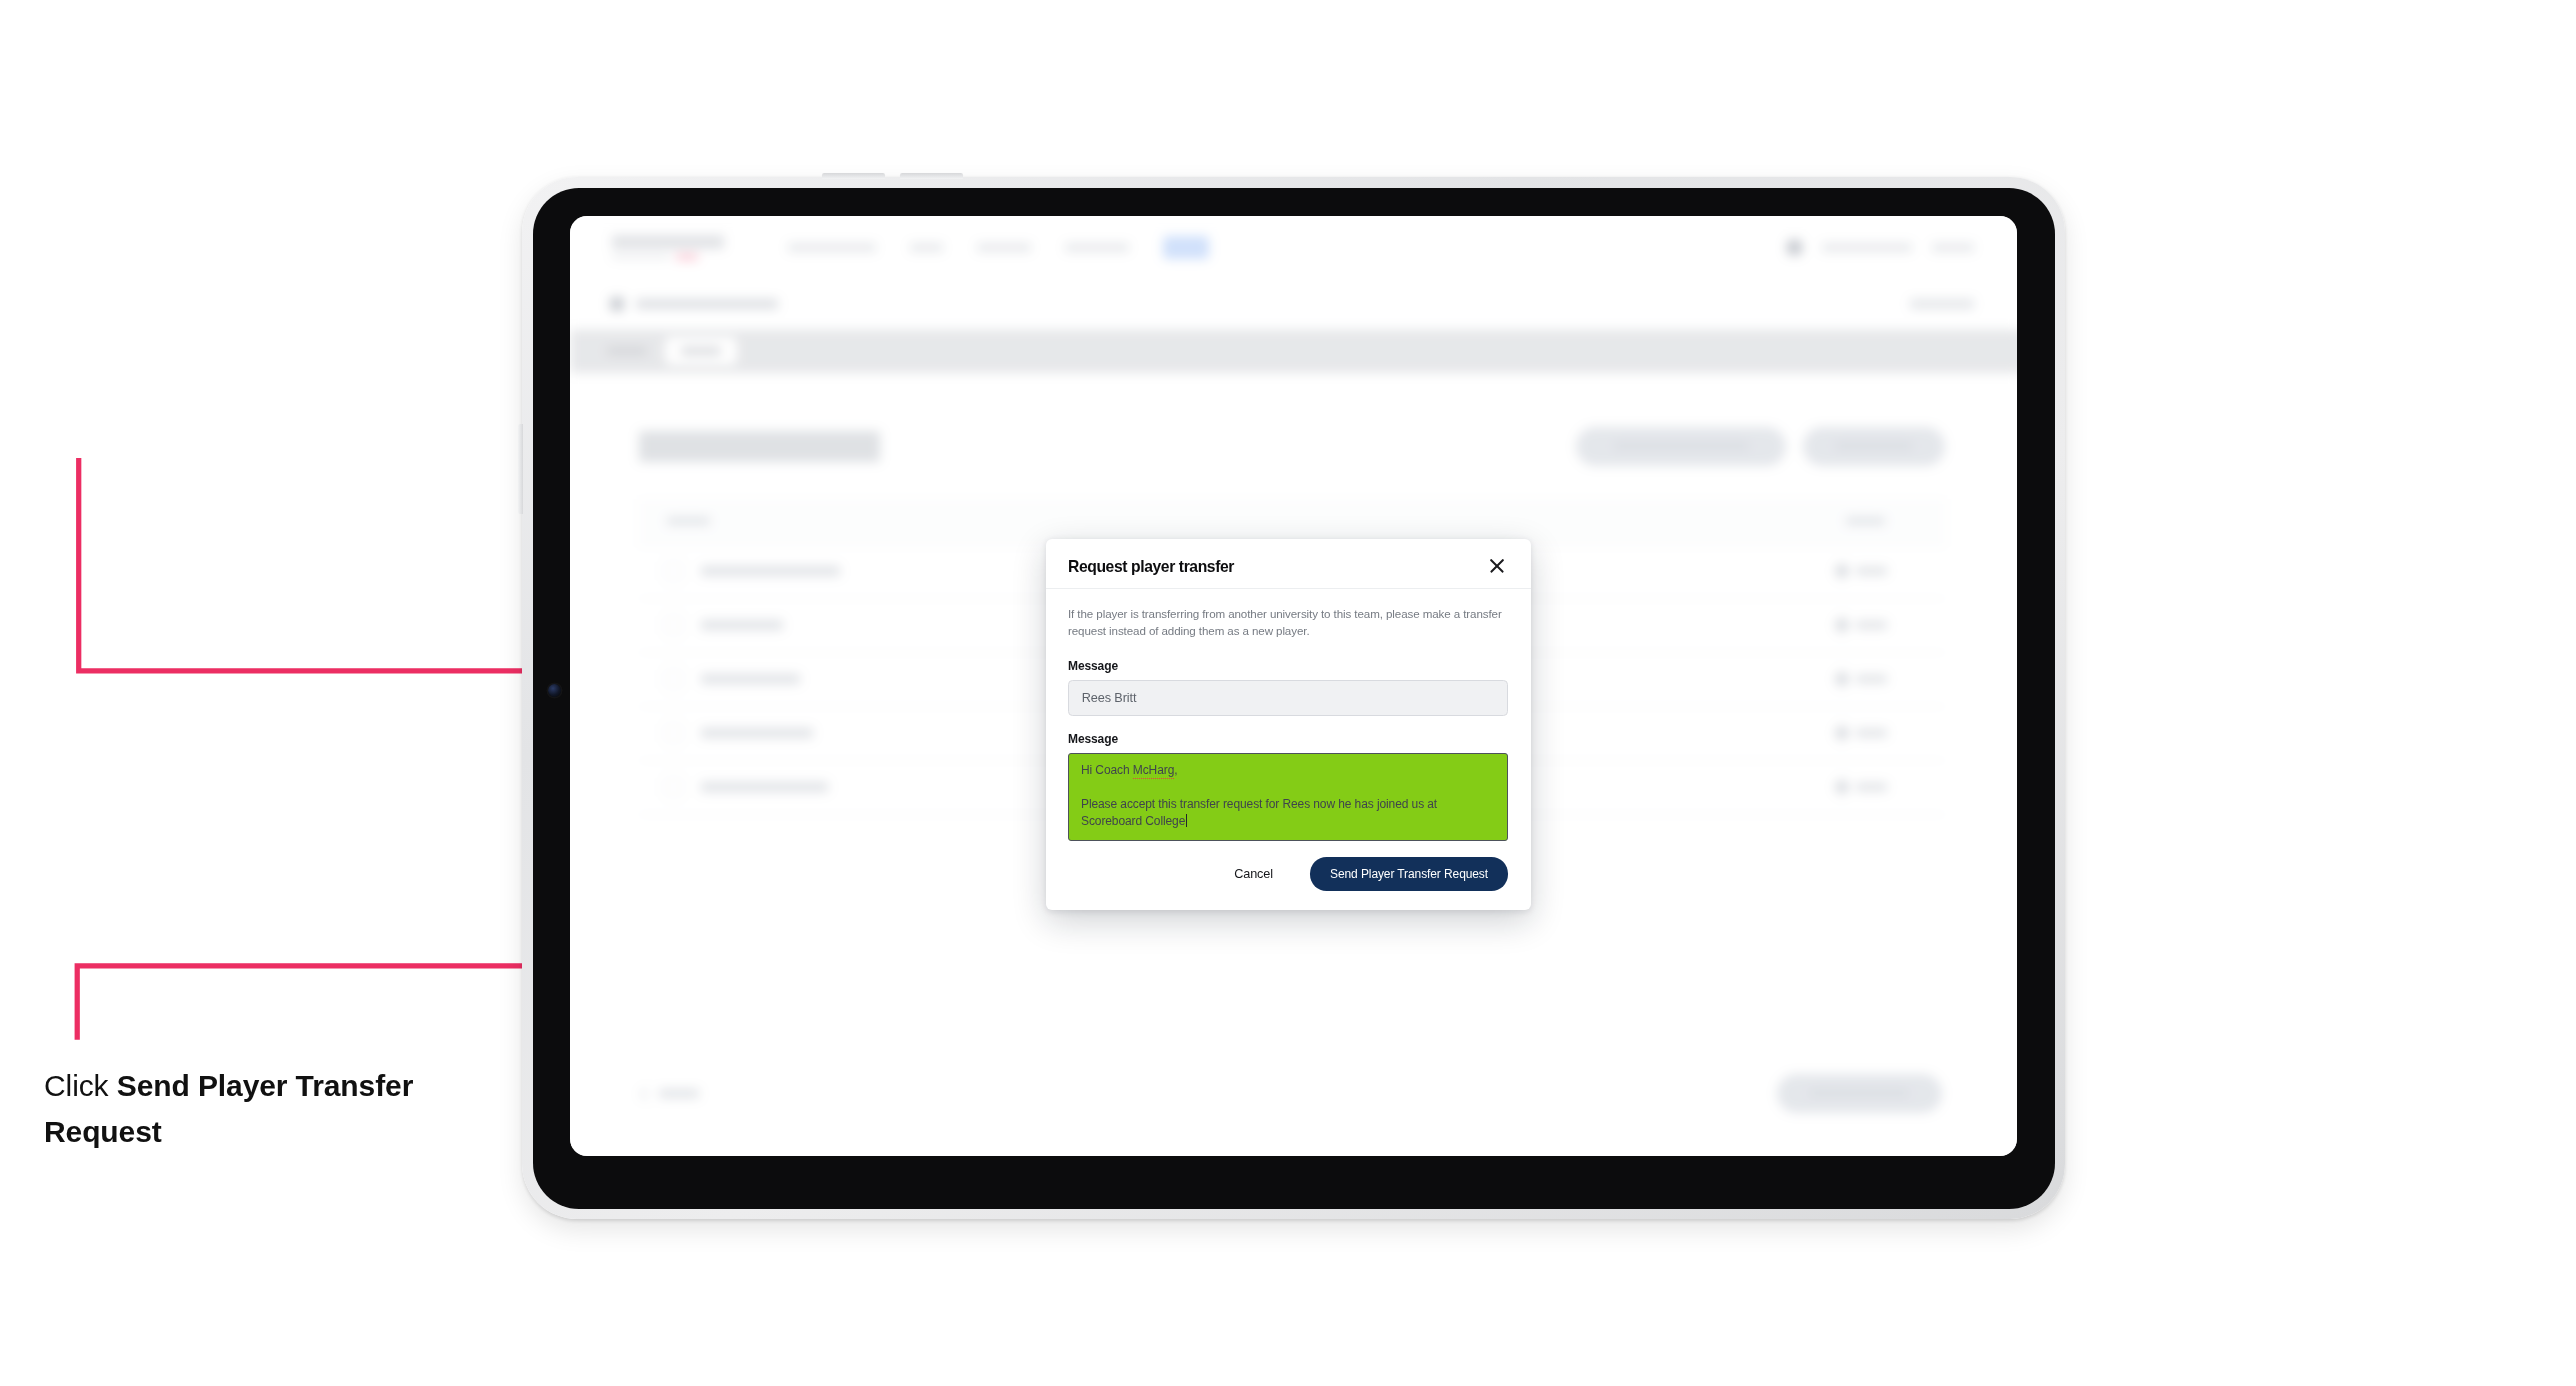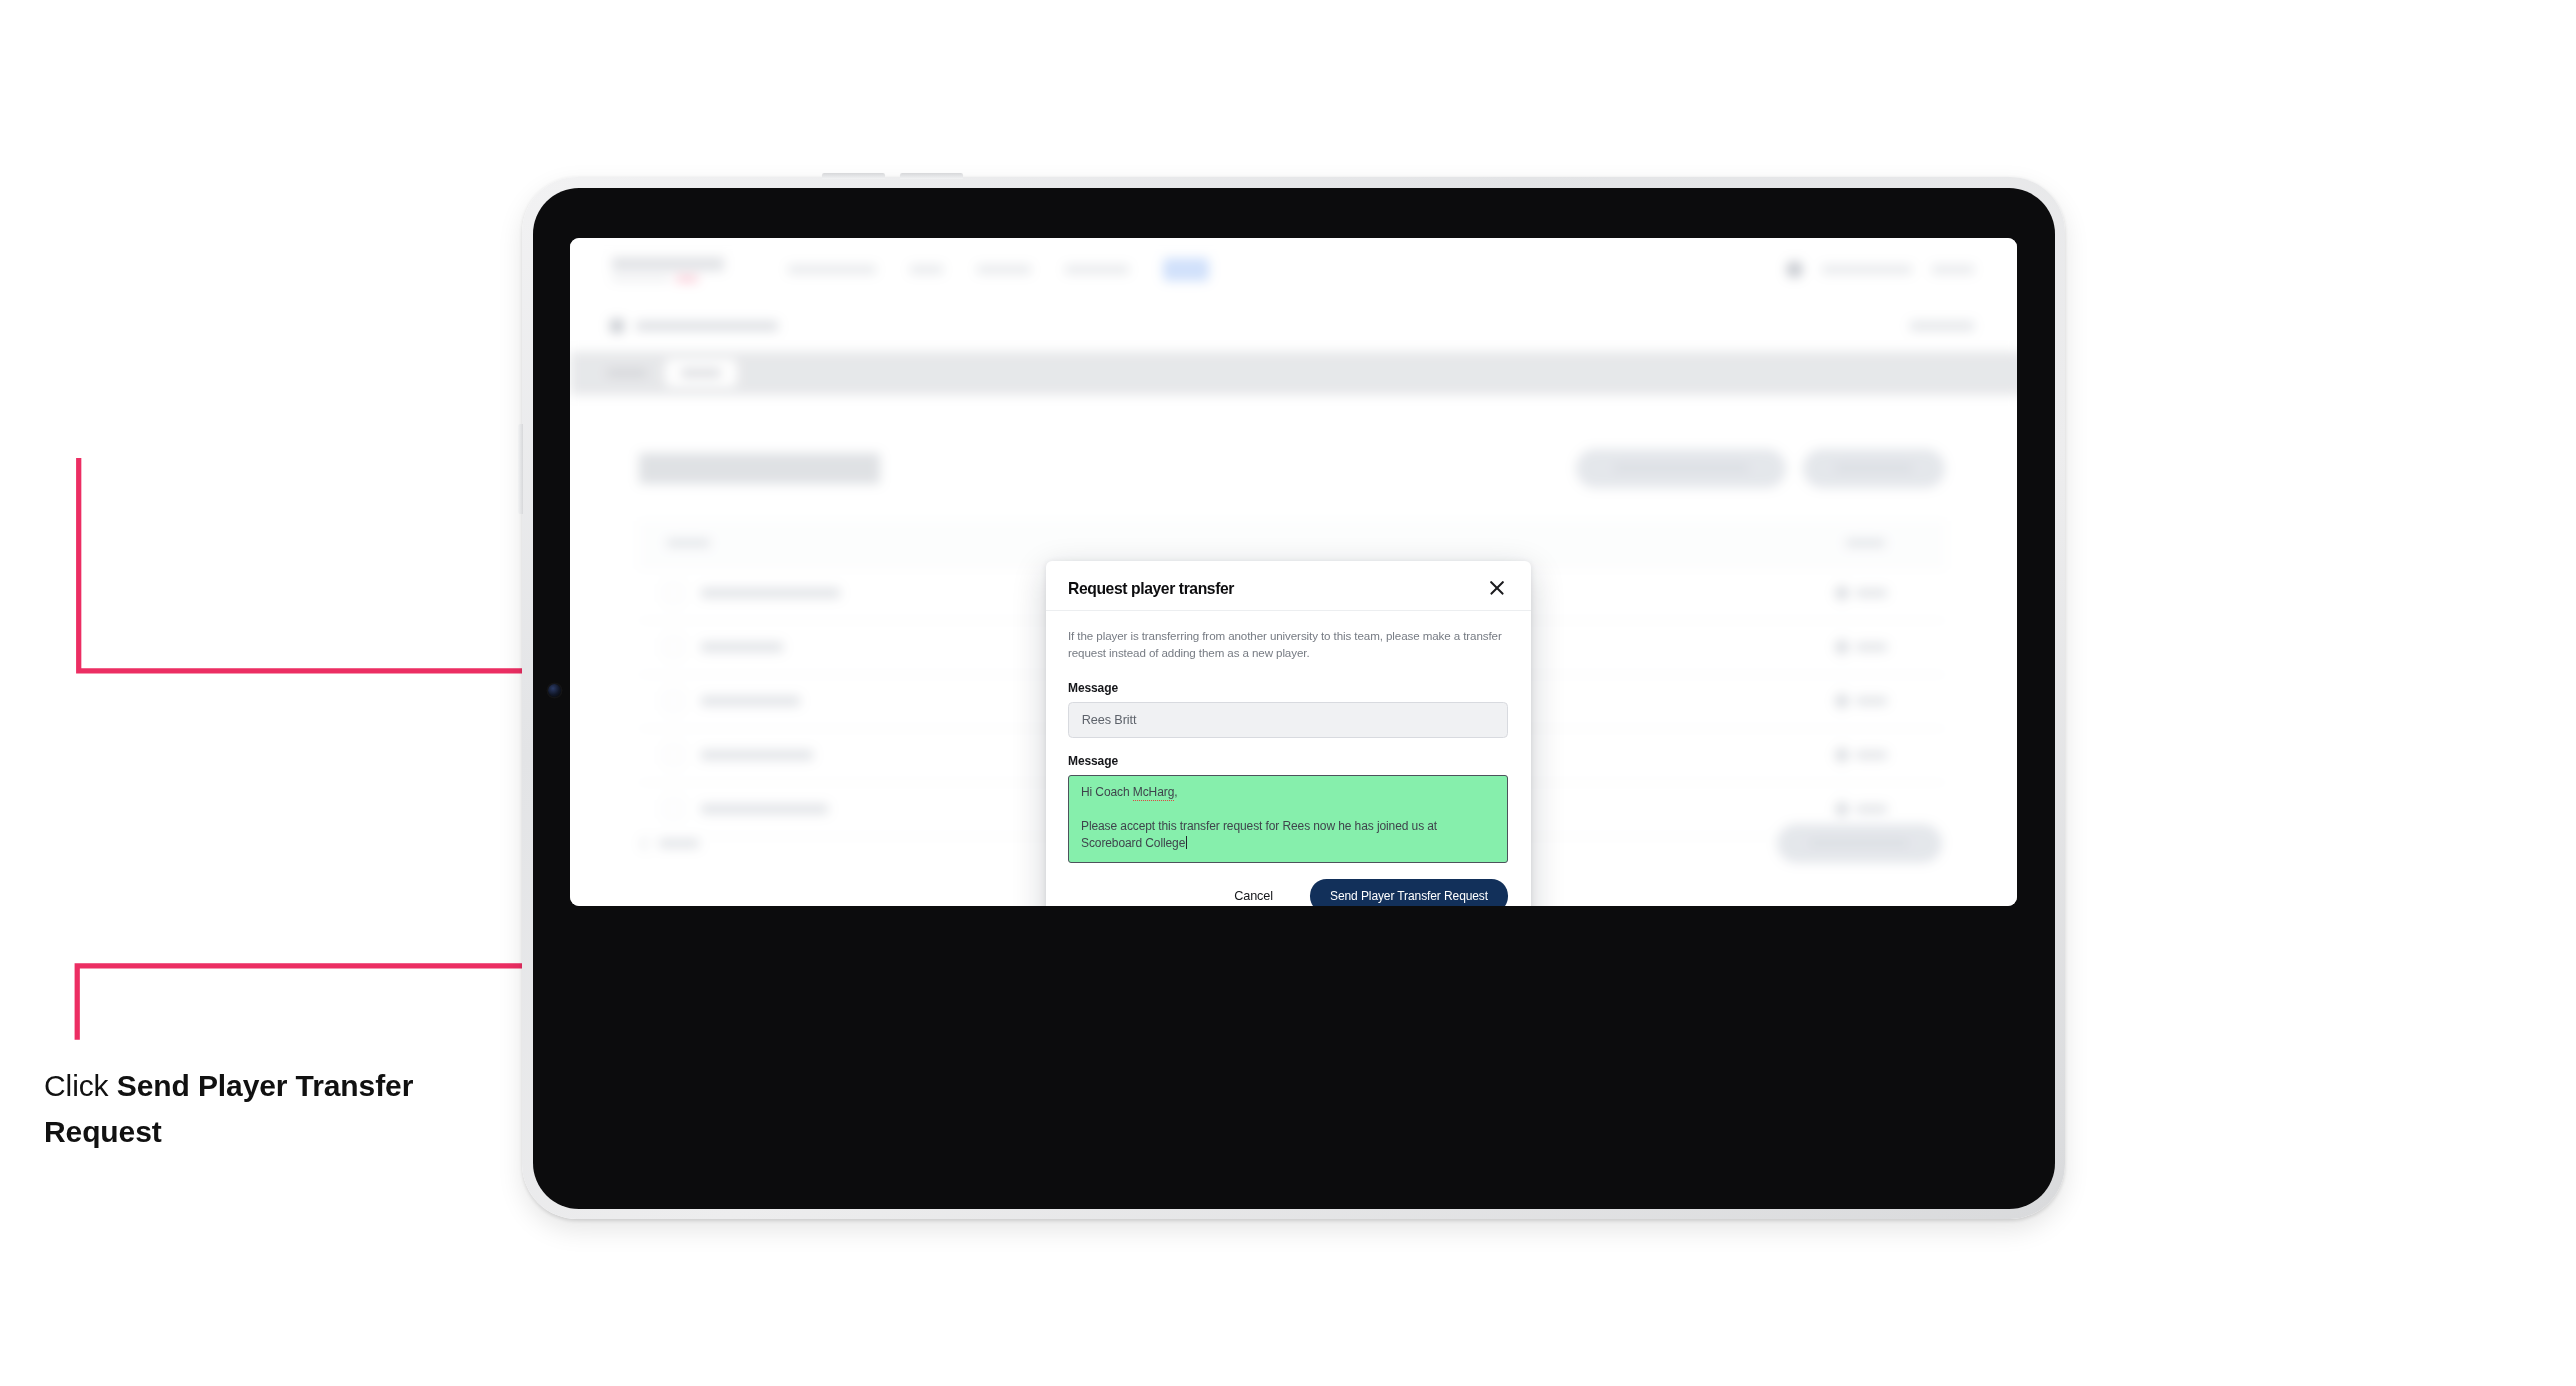--- a/index.html
+++ b/index.html
@@ -64,10 +64,10 @@
   }
   .device-screen {
     position: absolute;
-    left: 37px; top: 50px;
+    left: 37px; top: 28px;
     width: 1447px;
-    height: 668px;
-    border-radius: 9px;
+    height: 940px;
+    border-radius: 17px;
     background: #ffffff;
     overflow: hidden;
   }

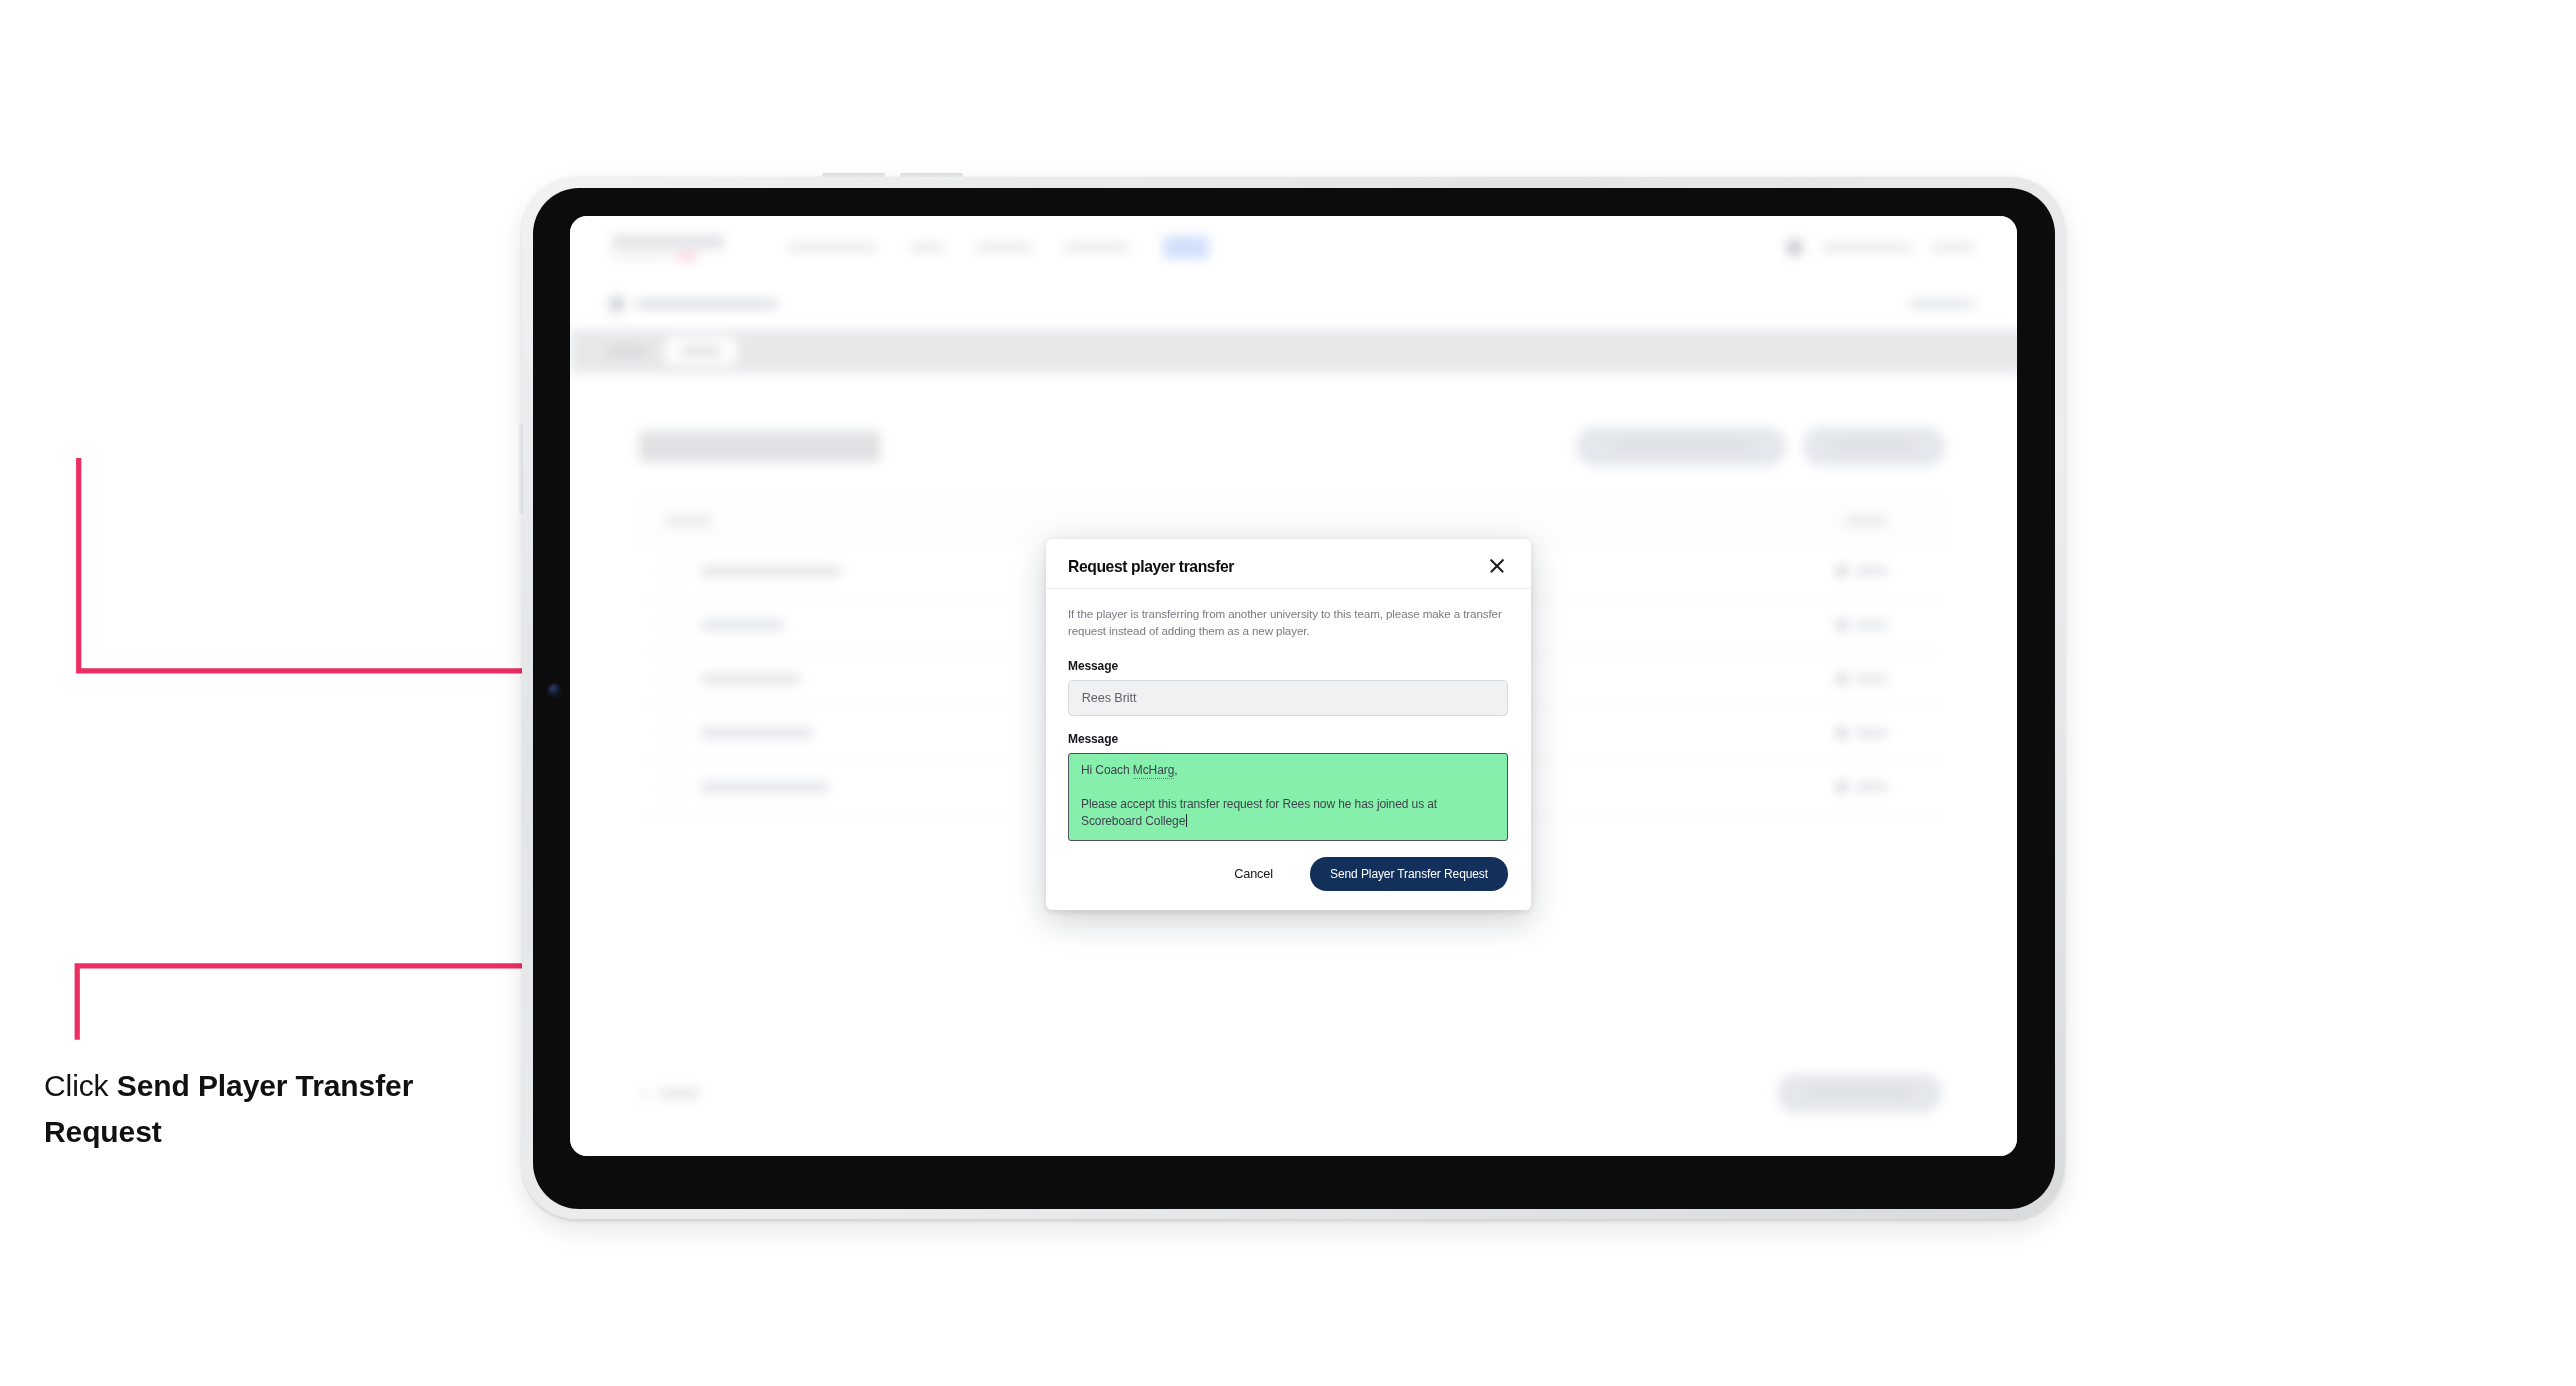--- a/index.html
+++ b/index.html
@@ -409,7 +409,7 @@
     box-sizing: border-box;
     height: 88px;
     padding: 8.2px 12px;
-    background: #86efac;
+    background: #84cc16;
     border: 1px solid #4d525b;
     border-radius: 3px;
     font-family: "Liberation Sans", sans-serif;

